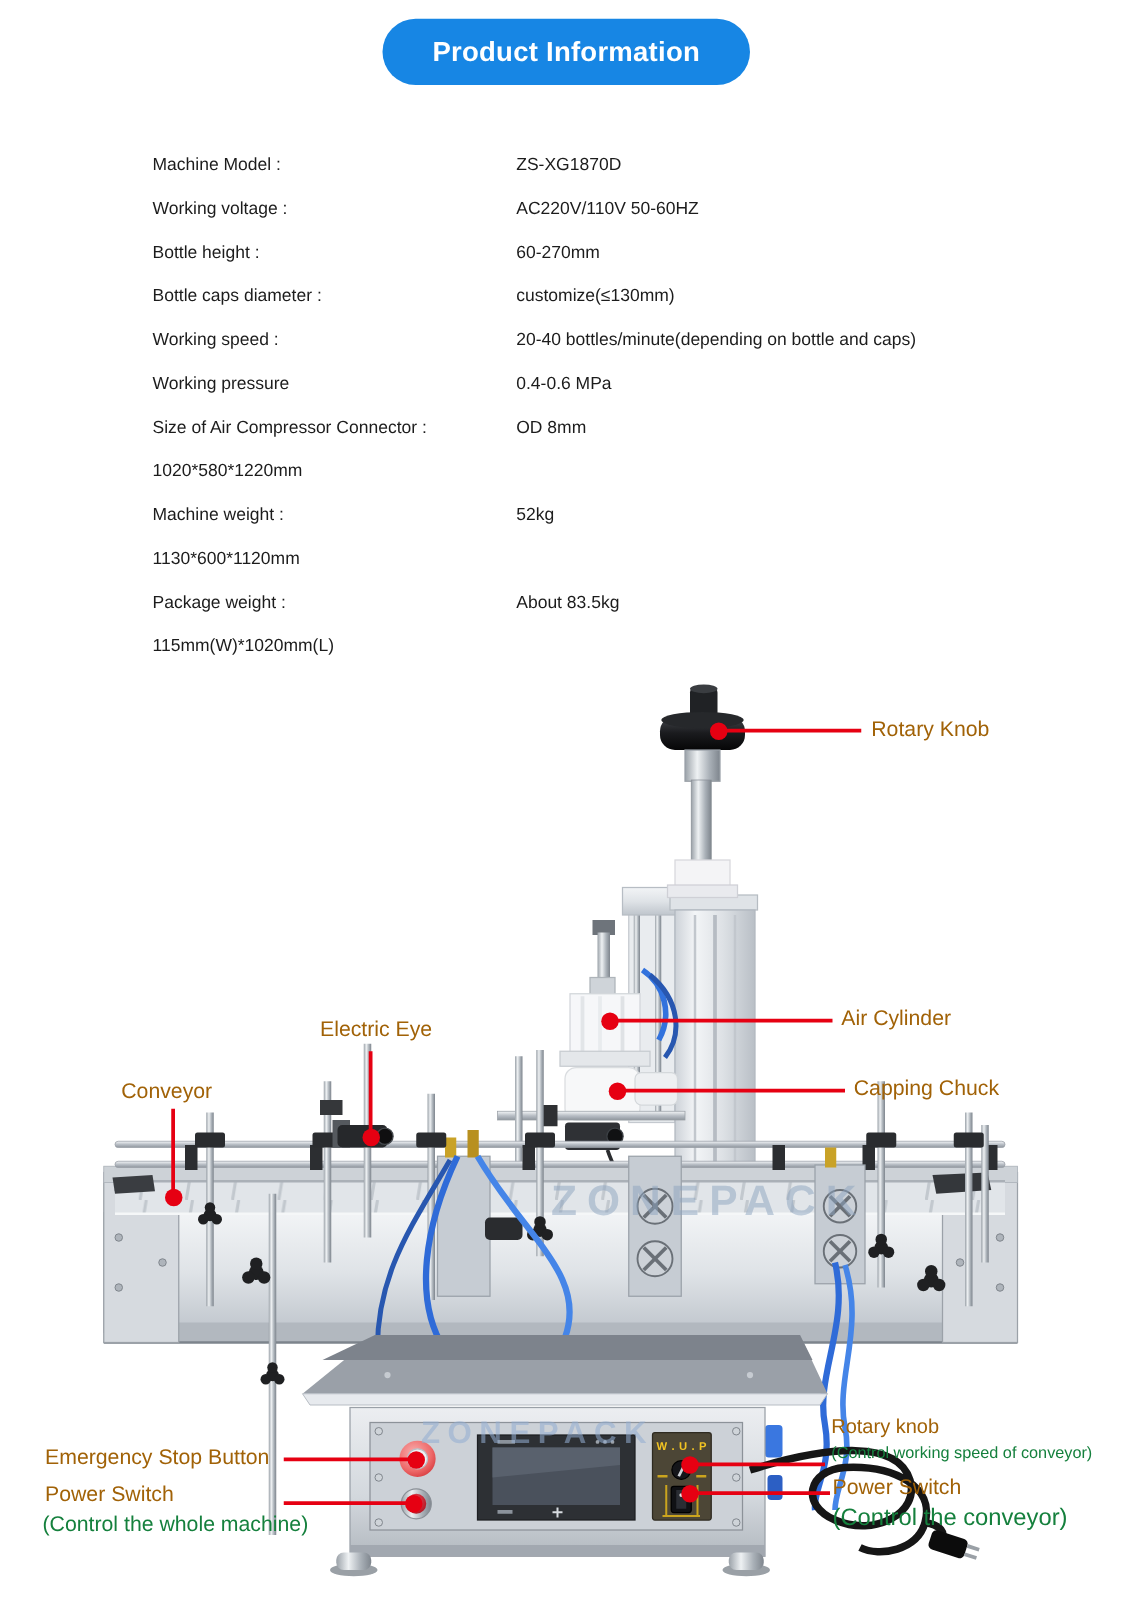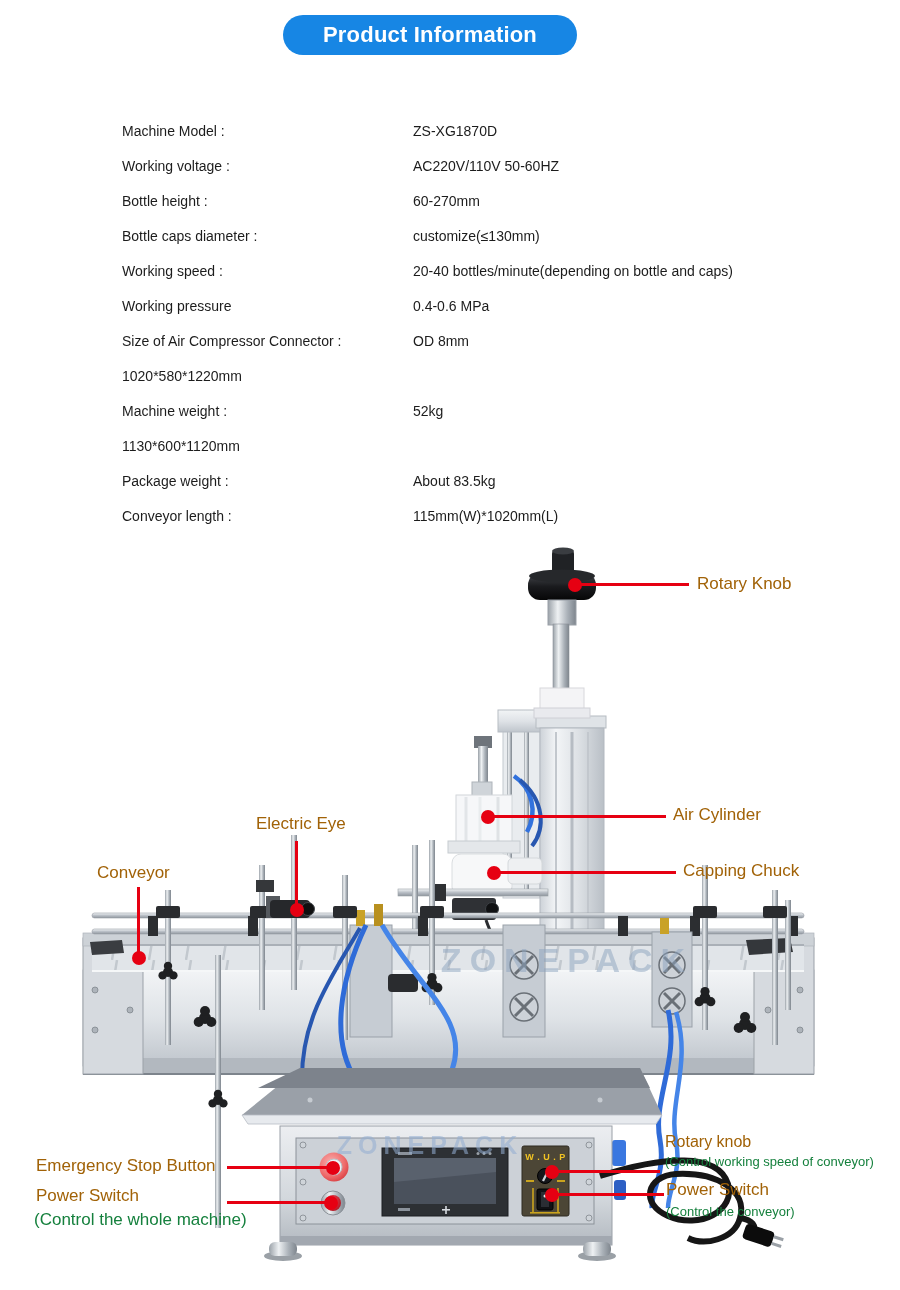--- a/index.html
+++ b/index.html
@@ -10,7 +10,7 @@
   }
   
   .header-pill{
-    position:absolute;left:283px;top:15px;width:294px;height:40px;
+    position:absolute;left:306px;top:15px;width:294px;height:53px;
     background:var(--header-bg,#1786e4);border-radius:27px;
     display:flex;align-items:center;justify-content:center;
   }

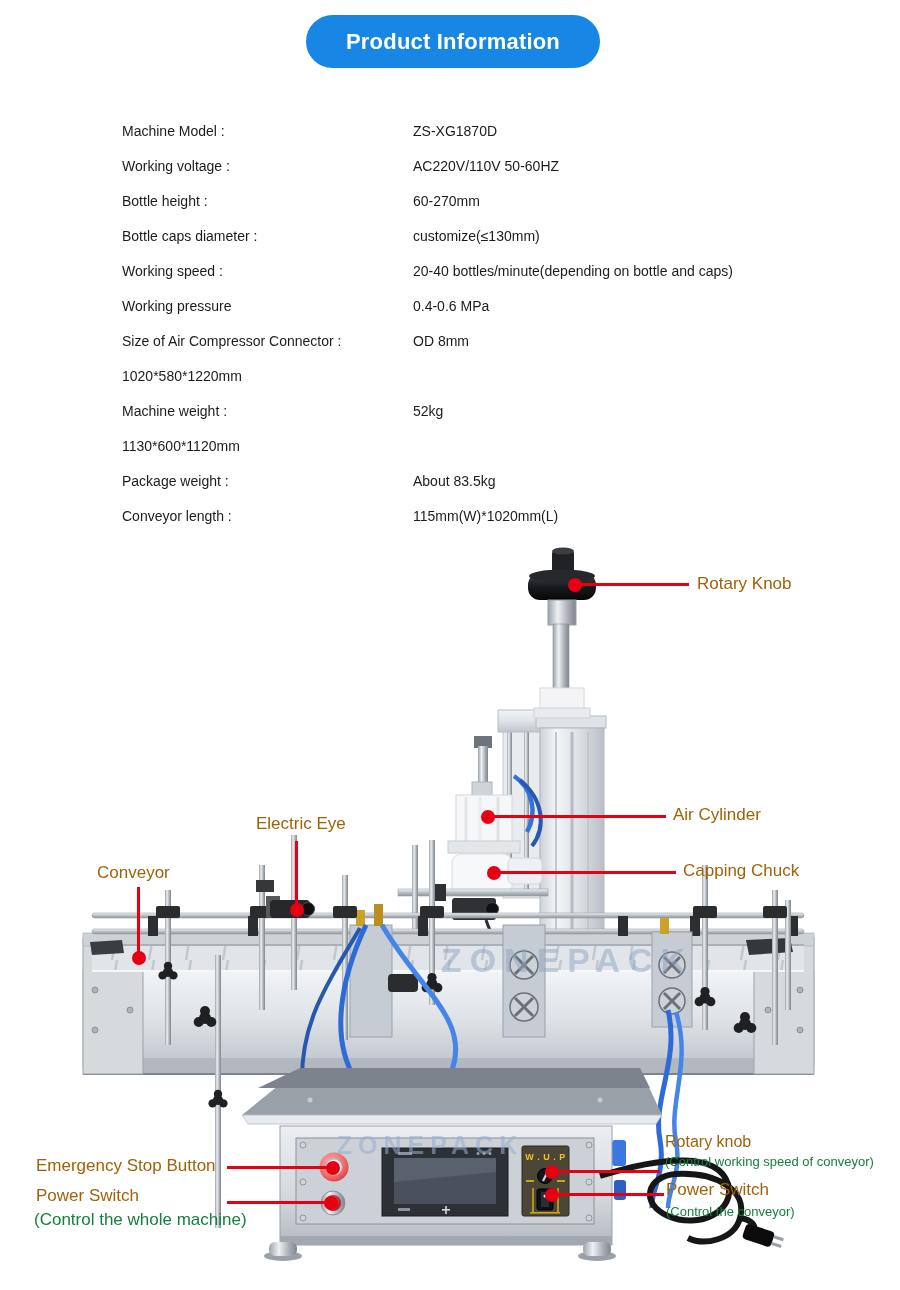--- a/index.html
+++ b/index.html
@@ -82,7 +82,6 @@
         <span class="spec-value">About 83.5kg</span>
       </div>
     <div class="spec-row">
-        <span class="spec-label">Conveyor length :</span>
         <span class="spec-value">115mm(W)*1020mm(L)</span>
       </div>
   </div>

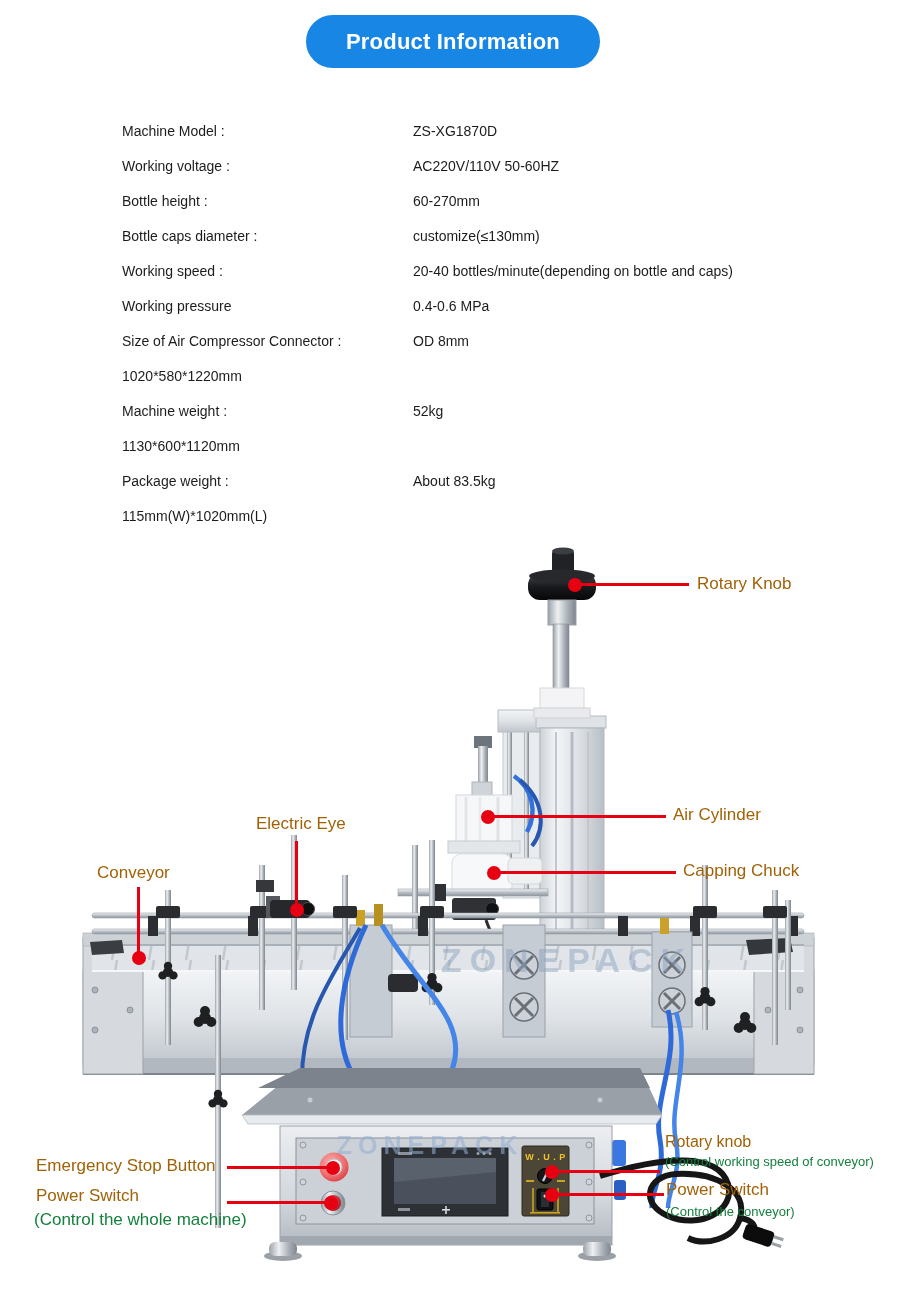--- a/index.html
+++ b/index.html
@@ -443,7 +443,7 @@
   <div class="co-line-h" style="left:552px;top:1170px;width:108px;"></div>
 
   <div class="co-label" style="left:666px;top:1180px;">Power Switch</div>
-  <div class="co-sub" style="left:666px;top:1204px;font-size:13px;">(Control the conveyor)</div>
+  <div class="co-sub" style="left:666px;top:1204px;font-size:19px;">(Control the conveyor)</div>
   <div class="co-dot" style="left:545px;top:1188px;"></div>
   <div class="co-line-h" style="left:552px;top:1193px;width:112px;"></div>
 

